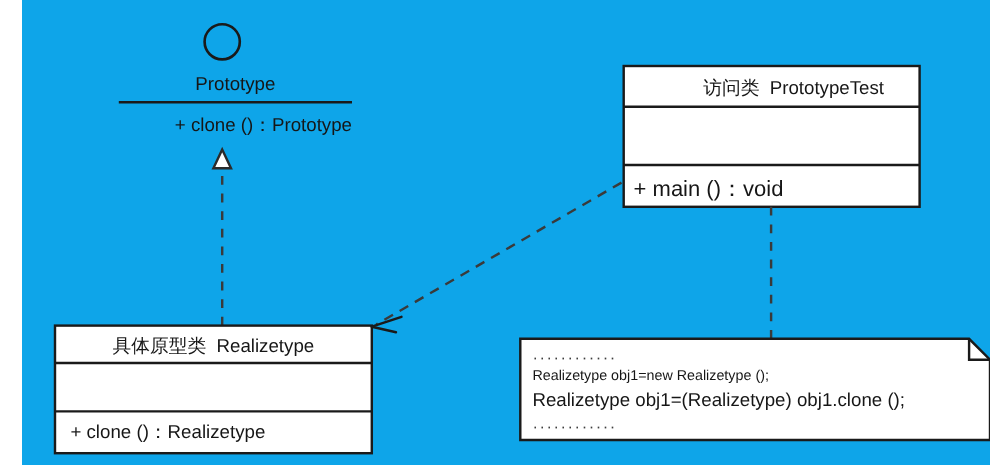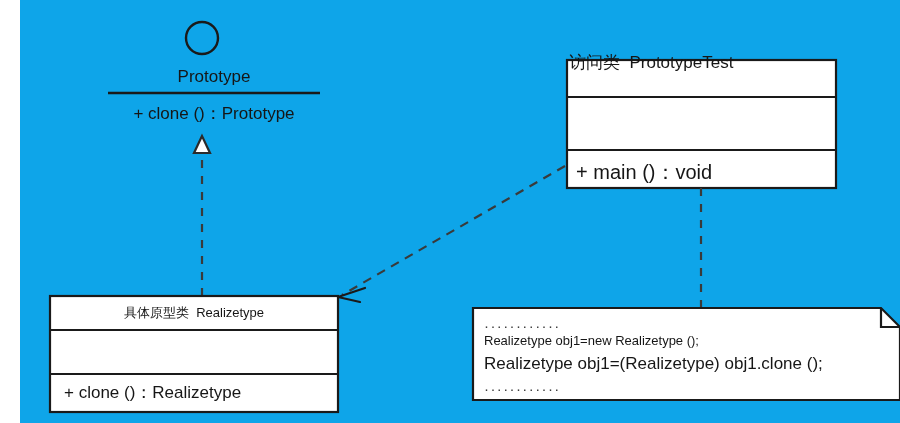--- a/index.html
+++ b/index.html
@@ -63,9 +63,9 @@
   }
   #test-title {
     left: 549px;
-    top: 54px;
+    top: 71px;
     width: 305px;
-    text-align: left;
+    text-align: center;
     font-size: 17px;
   }
   #test-method {

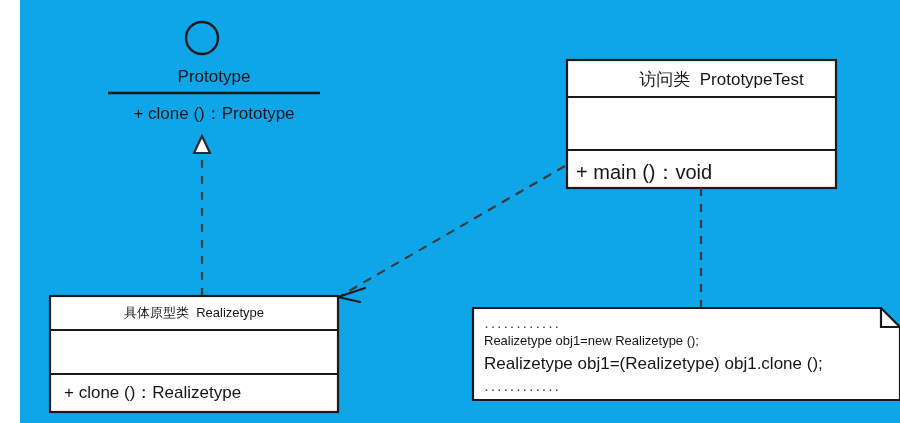--- a/index.html
+++ b/index.html
@@ -44,7 +44,7 @@
     left: 88px;
     top: 105px;
     width: 212px;
-    text-align: center;
+    text-align: right;
     font-size: 17px;
   }
 

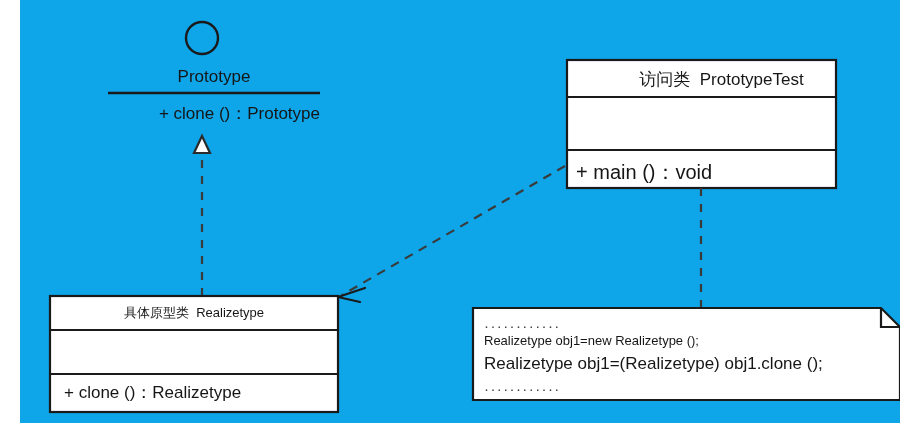--- a/index.html
+++ b/index.html
@@ -54,7 +54,7 @@
     top: 306px;
     width: 284px;
     text-align: center;
-    font-size: 13px;
+    font-size: 17px;
   }
   #realize-method {
     left: 44px;

